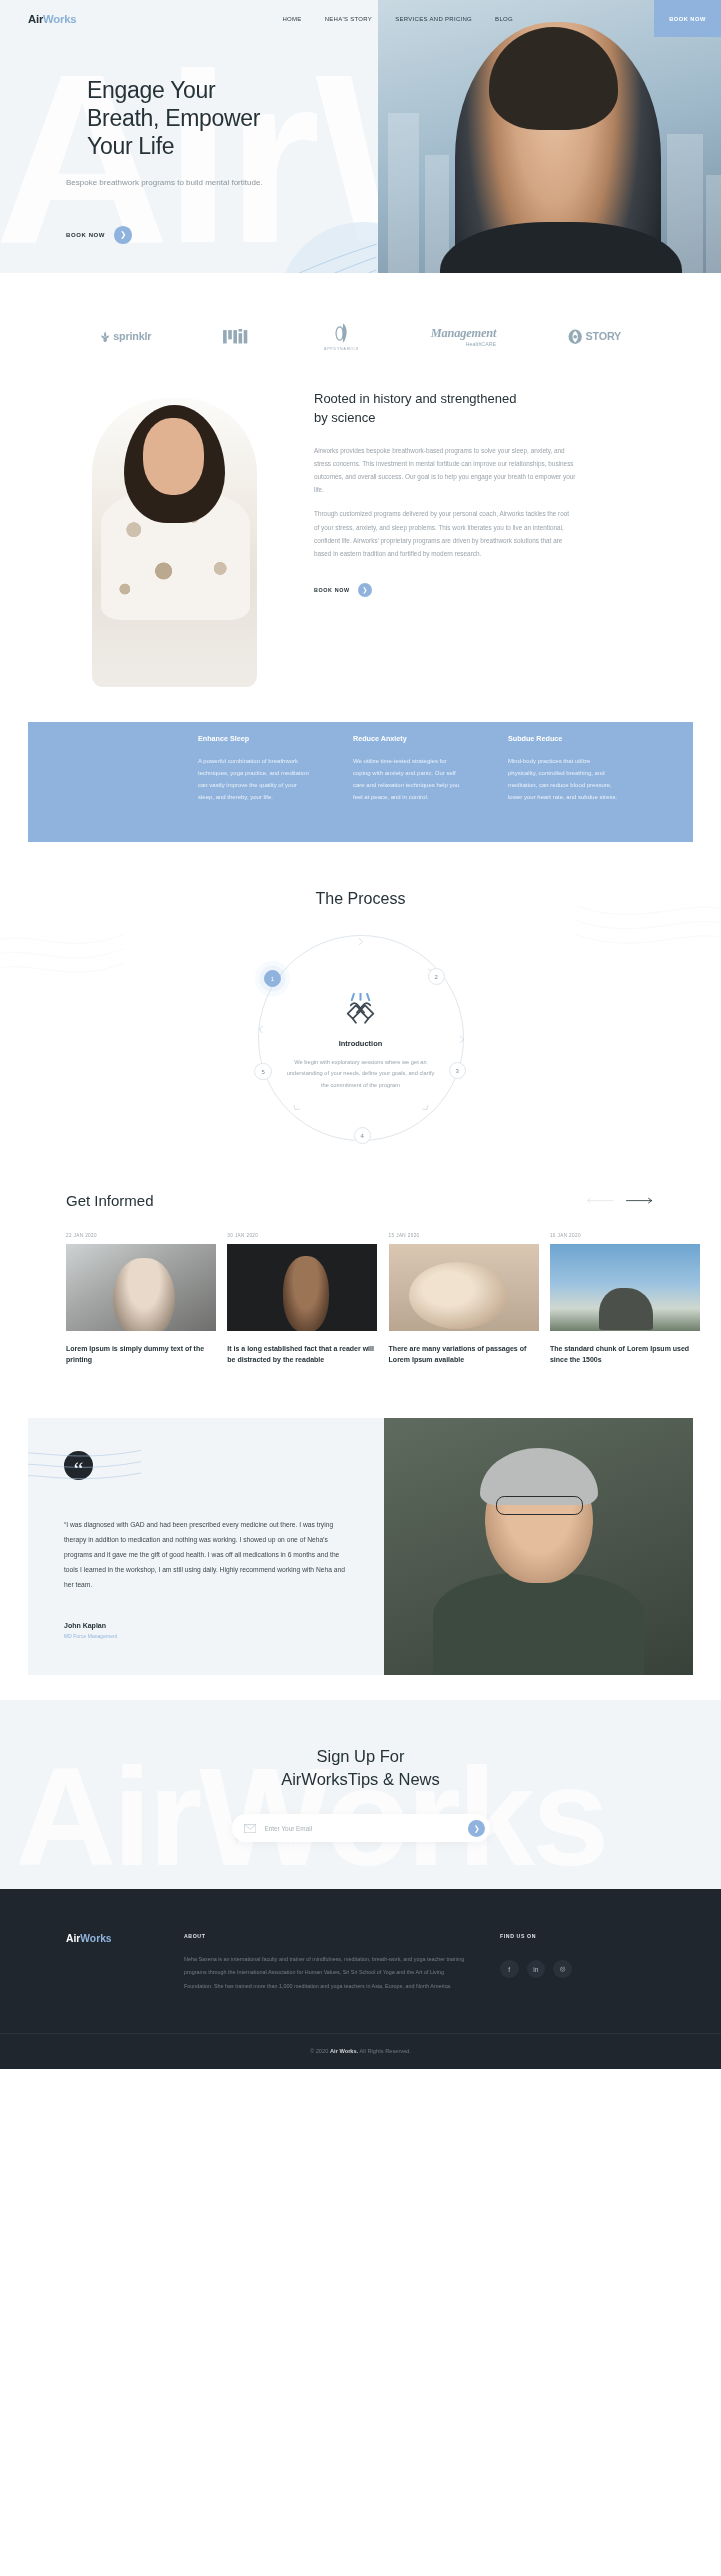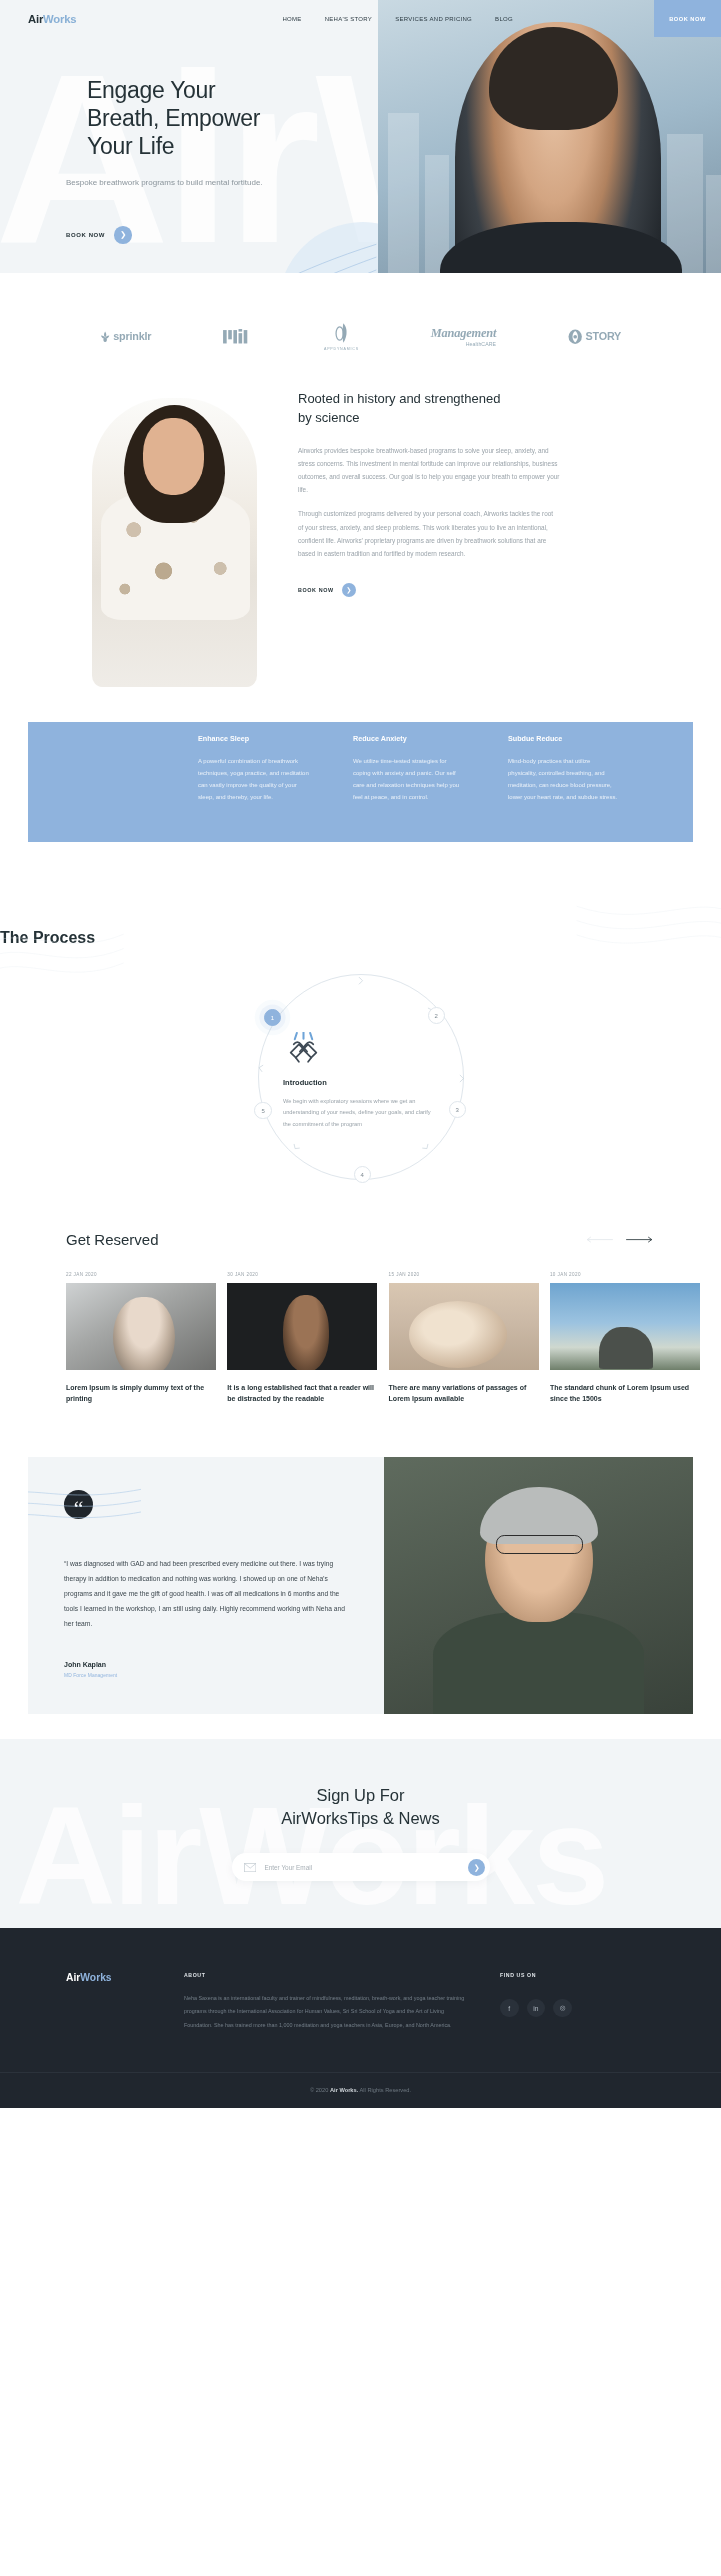--- a/index.html
+++ b/index.html
@@ -84,7 +84,7 @@
   .logo.serifed .nm{font-family:"Liberation Serif",serif;font-size:12.4px;}
   .logo .sub{font-size:3.6px;letter-spacing:0.8px;}
 
-  .rooted-body{display:flex;gap:8px;padding:15.5px 33px 0 33px;}
+  .rooted-body{display:flex;gap:24px;padding:15.5px 33px 0 33px;}
   .rooted-photo{
     width:229px;height:309px;flex:0 0 229px;position:relative;overflow:hidden;
   }

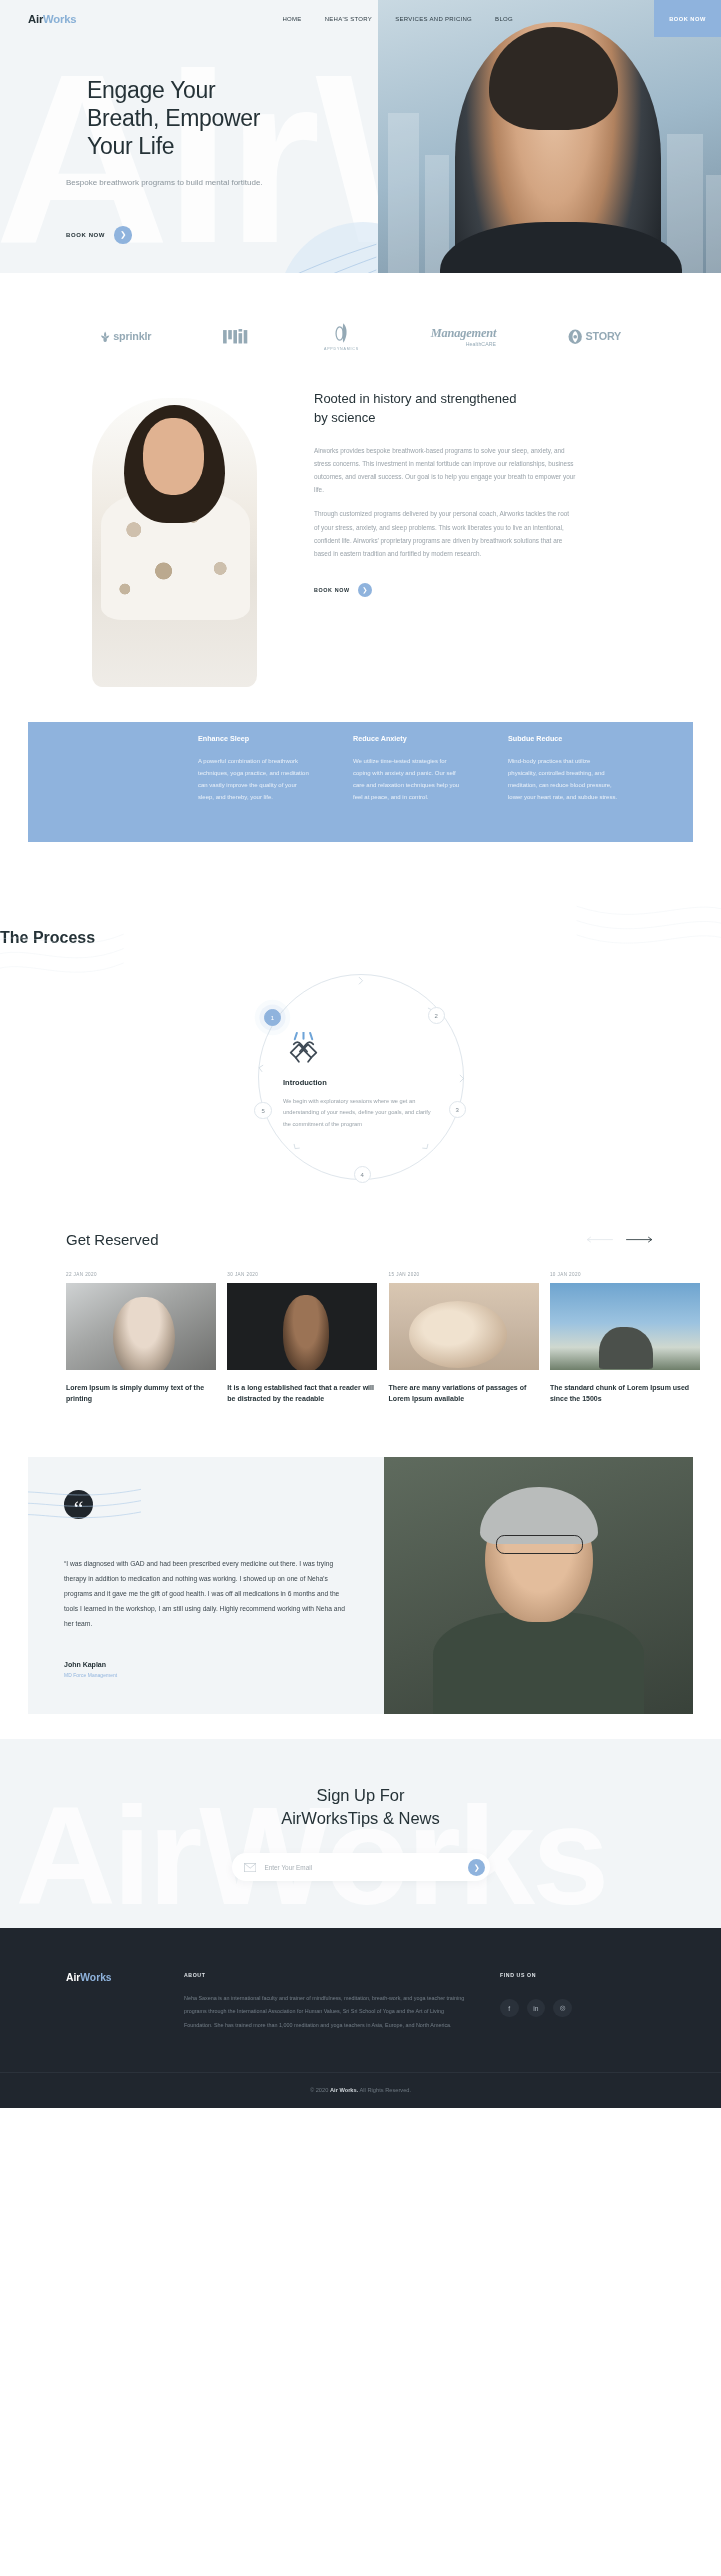--- a/index.html
+++ b/index.html
@@ -129,7 +129,7 @@
 
   
   .process{position:relative;width:721px;background:#fff;padding:40px 0 36px 0;overflow:hidden;}
-  .process-h2{text-align:left;font-size:16px;font-weight:700;color:#253237;margin-top:39px;}
+  .process-h2{text-align:center;font-size:16px;font-weight:400;color:#253237;}
   .wheel{position:relative;width:206px;height:206px;margin:27px auto 0 auto;}
   .wheel-ring{
     position:absolute;inset:0;border:0.7px solid #dfe6ec;border-radius:50%;

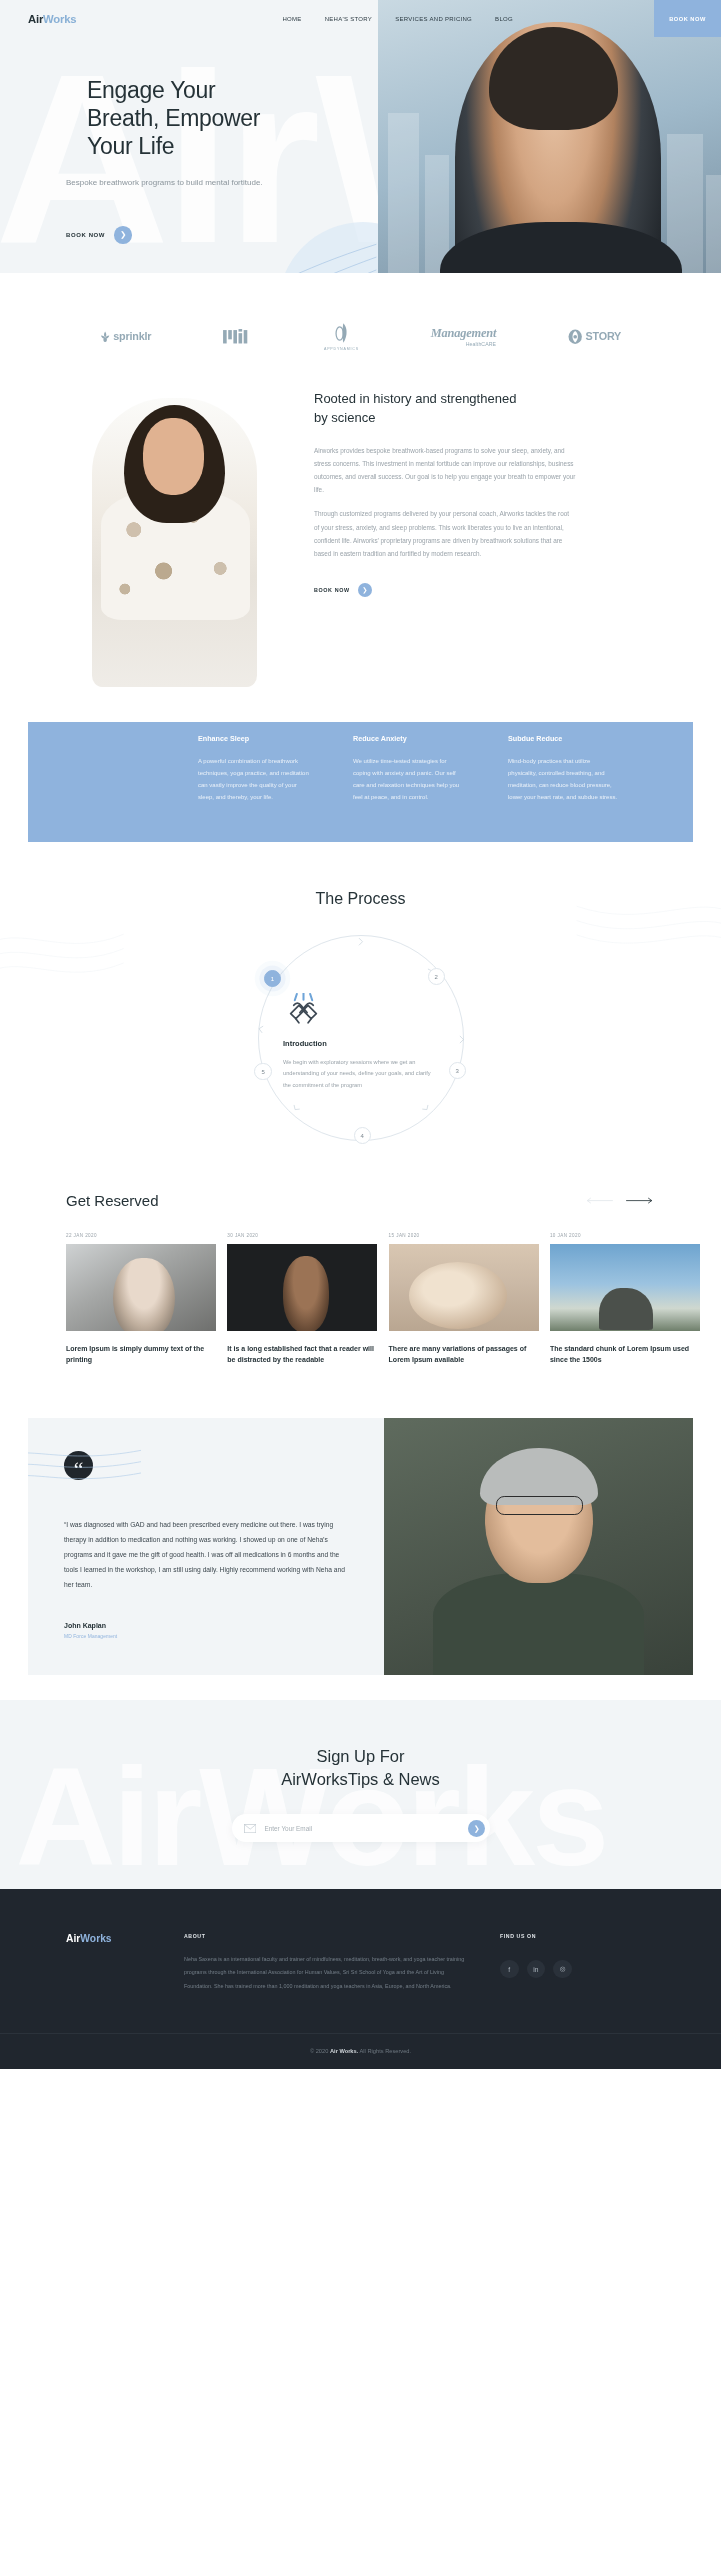--- a/index.html
+++ b/index.html
@@ -145,7 +145,7 @@
   }
   .wheel-center{
     position:absolute;left:50%;top:50%;transform:translate(-50%,-46%);
-    width:155px;text-align:left;
+    width:155px;text-align:center;
   }
   .p-icon{height:35px;margin-bottom:11.3px;}
   .p-title{font-size:7.5px;font-weight:700;color:#253237;margin-bottom:9.3px;}

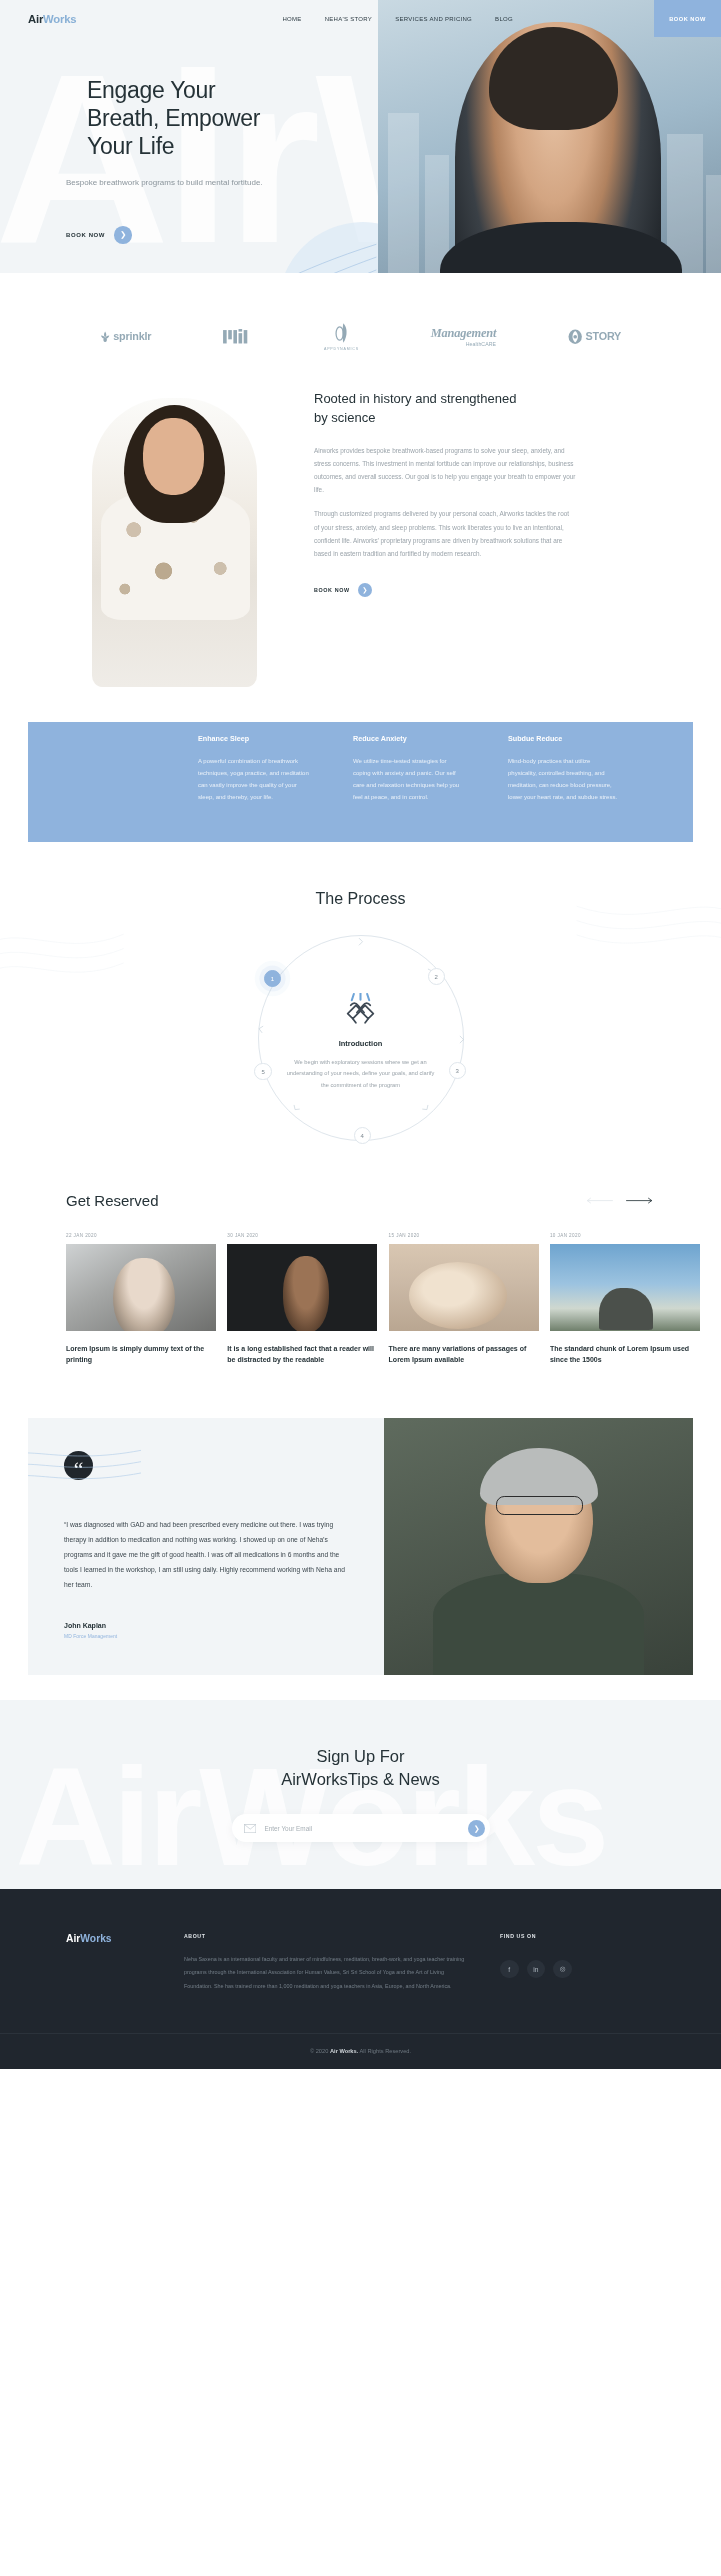--- a/index.html
+++ b/index.html
@@ -453,7 +453,7 @@
 
   <section class="informed">
     <div class="informed-head">
-      <h2 class="informed-h2">Get Reserved</h2>
+      <h2 class="informed-h2">Get Informed</h2>
       <div class="arrows">
         <svg class="arr" width="29" height="7.2" viewBox="0 0 56 14">
           <line x1="6" y1="7" x2="56" y2="7" stroke="#e2e7ea" stroke-width="1.6"></line>

